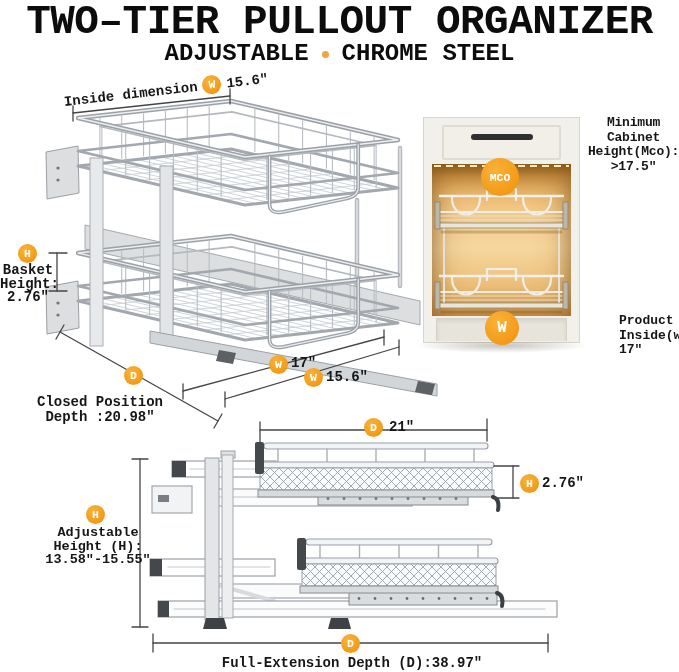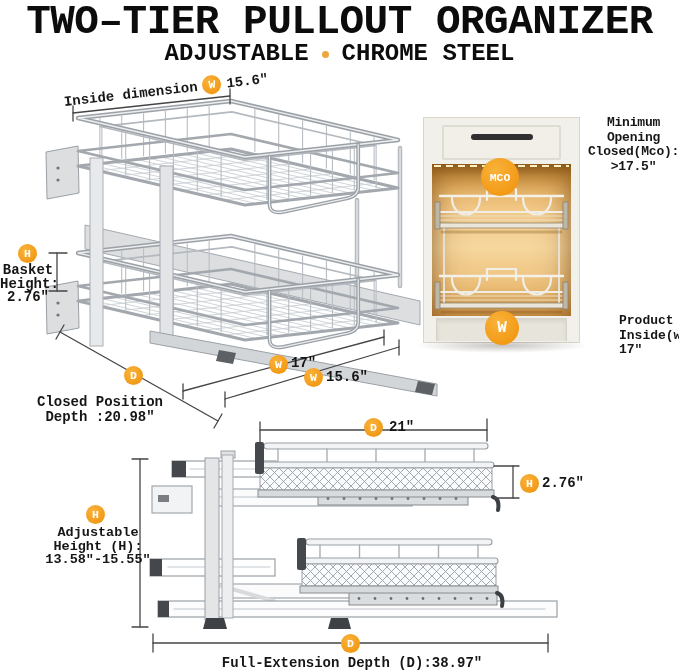--- a/index.html
+++ b/index.html
@@ -335,7 +335,7 @@
   <span class="badge" style="left:481px;top:158px;width:38px;height:38px;font-size:11.5px;">MCO</span>
   <div class="lbl stack" style="left:588px;top:116px;width:91px;font-size:13px;line-height:14.5px;text-align:center;letter-spacing:-0.2px;">
     <div>Minimum</div>
-    <div>Opening</div>
+    <div>Cabinet</div>
     <div>Closed(Mco):</div>
     <div>&gt;17.5"</div>
   </div>

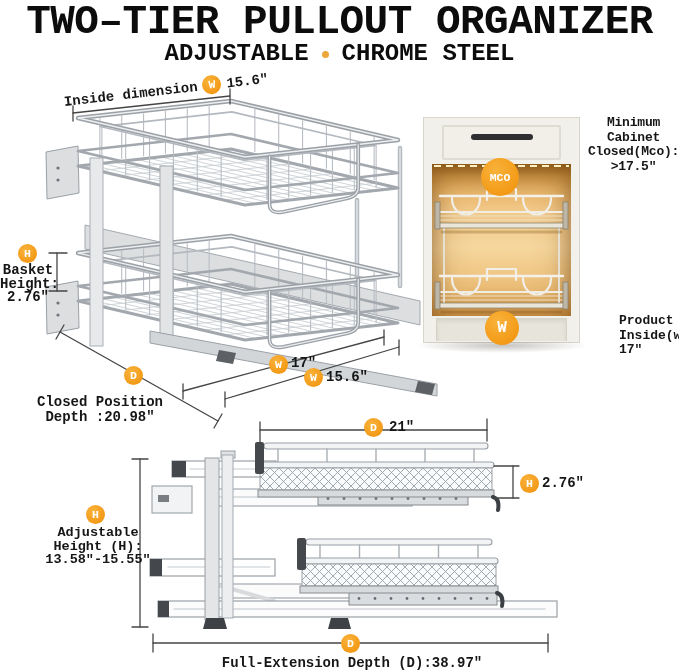--- a/index.html
+++ b/index.html
@@ -336,7 +336,7 @@
   <div class="lbl stack" style="left:588px;top:116px;width:91px;font-size:13px;line-height:14.5px;text-align:center;letter-spacing:-0.2px;">
     <div>Minimum</div>
     <div>Cabinet</div>
-    <div>Closed(Mco):</div>
+    <div>Height(Mco):</div>
     <div>&gt;17.5"</div>
   </div>
 

